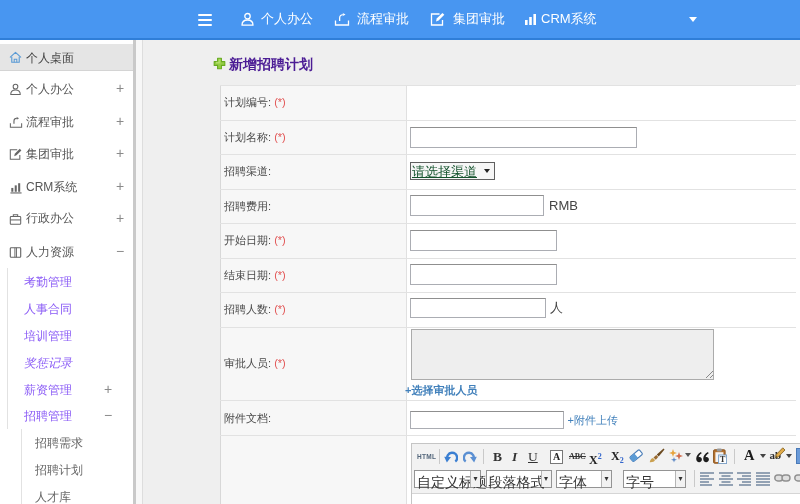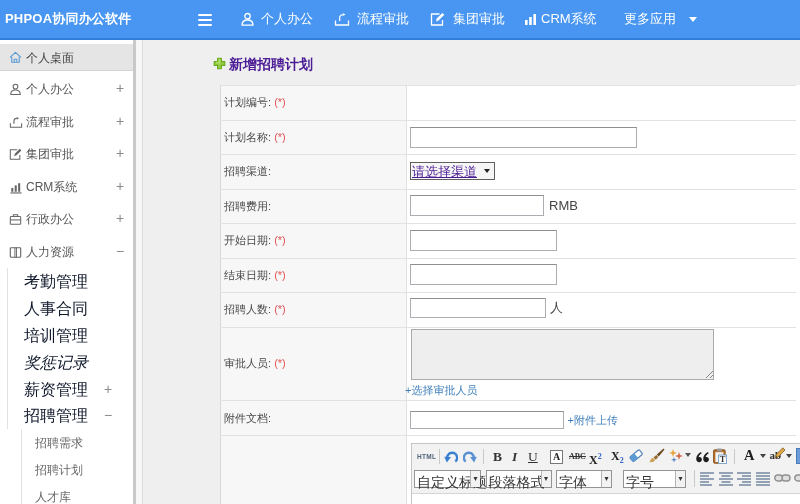--- a/index.html
+++ b/index.html
@@ -47,7 +47,6 @@
 <div id="app">
 
   <div class="abs" id="hdr"></div>
-  <div class="abs" id="logo">PHPOA协同办公软件</div>
   <div class="abs hbar" style="top:13.5px"></div>
   <div class="abs hbar" style="top:18.5px"></div>
   <div class="abs hbar" style="top:23.5px"></div>

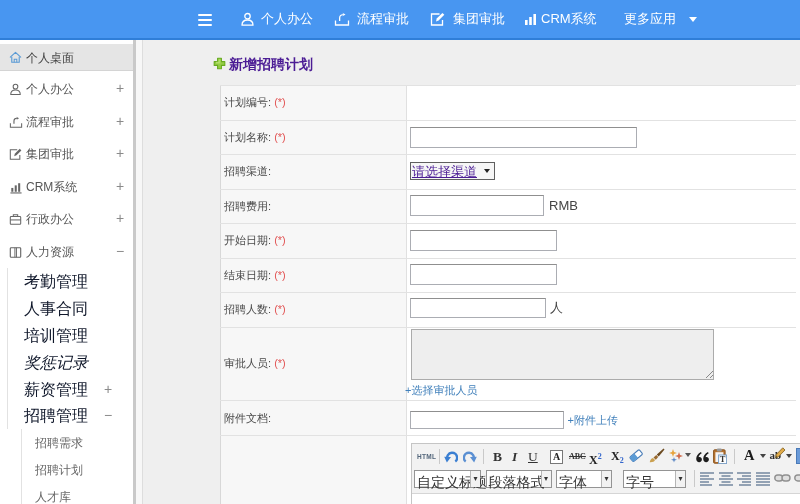--- a/index.html
+++ b/index.html
@@ -72,7 +72,6 @@
   <div class="abs nav" style="left:357px;top:0">流程审批</div>
   <div class="abs nav" style="left:453px;top:0">集团审批</div>
   <div class="abs nav" style="left:541px;top:0">CRM系统</div>
-  <div class="abs nav" style="left:624px;top:0">更多应用</div>
   <div class="abs caret"></div>
 
   <div class="abs" id="side"></div>

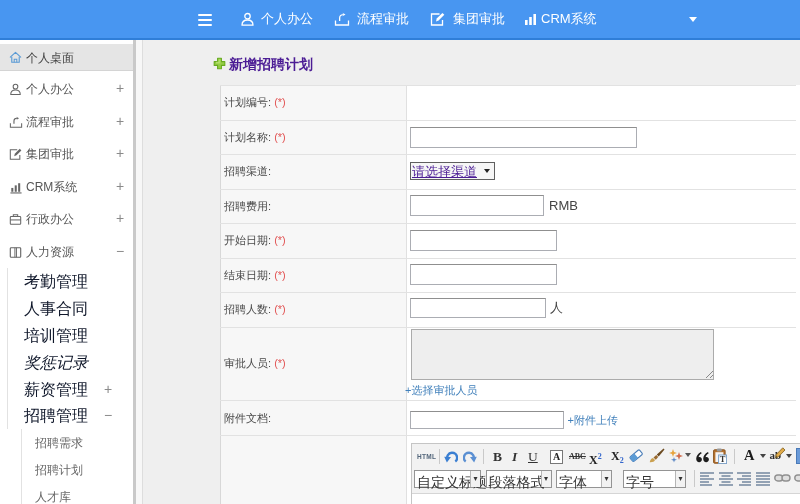--- a/index.html
+++ b/index.html
@@ -173,7 +173,7 @@
 
   <div class="abs inp" style="left:410px;top:127px;width:227px;height:21px;"></div>
   <div class="abs" id="sel3" style="left:410px;top:162px;width:85px;height:18px;box-sizing:border-box;background:#f6f6f6;border:1px solid #5f5f5f;"></div>
-  <div class="abs" style="left:412px;top:164.5px;font-size:13px;color:#4c1d95;text-decoration:underline;height:14px;line-height:14px;">请选择渠道</div>
+  <div class="abs" style="left:412px;top:164.5px;font-size:13px;color:#14532d;text-decoration:underline;height:14px;line-height:14px;">请选择渠道</div>
   <div class="abs" style="left:483.5px;top:168.5px;width:0;height:0;border-left:3.5px solid transparent;border-right:3.5px solid transparent;border-top:4.5px solid #222;"></div>
   <div class="abs inp" style="left:410px;top:195px;width:134px;height:21px;"></div>
   <div class="abs suffix" style="left:549px;top:198px;">RMB</div>

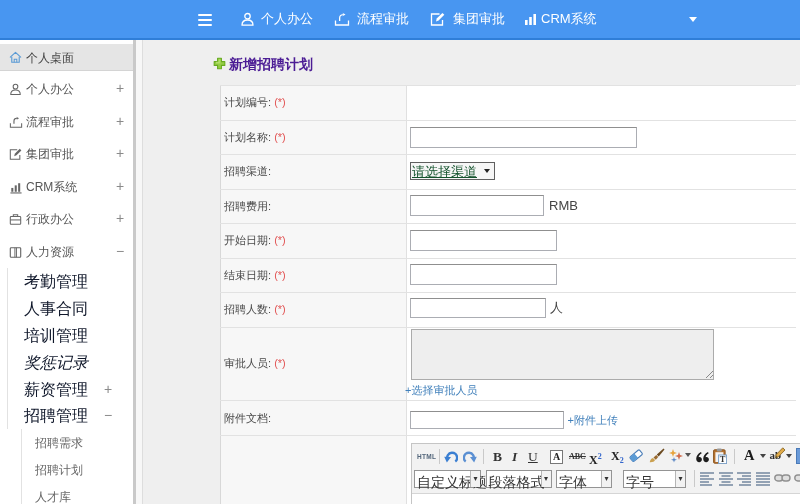--- a/index.html
+++ b/index.html
@@ -117,7 +117,7 @@
   <div class="abs m1" style="top:111.5px;">流程审批</div>
   <div class="abs m1" style="top:144px;">集团审批</div>
   <div class="abs m1" style="top:176.5px;">CRM系统</div>
-  <div class="abs m1" style="top:209px;">行政办公</div>
+  <div class="abs m1" style="top:209px;font-family:Liberation Mono, monospace;">行政办公</div>
   <div class="abs m1" style="top:241.5px;">人力资源</div>
   <div class="abs pm" style="top:79px;">+</div>
   <div class="abs pm" style="top:111.5px;">+</div>

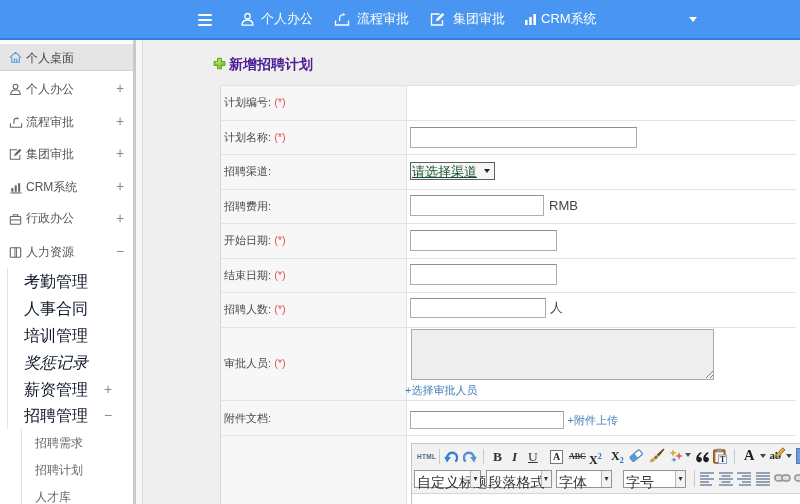--- a/index.html
+++ b/index.html
@@ -20,7 +20,7 @@
   #sbline2{left:142px;top:40px;width:1px;height:464px;background:#dddddd;}
   #active{left:0;top:44px;width:133px;height:26px;background:#e5e5e5;border-bottom:1px solid #d4d4d4;}
   .m1{left:26px;font-size:12px;color:#555;height:20px;line-height:20px;}
-  .m2{left:24px;font-size:16px;color:#0f172a;height:20px;line-height:20px;}
+  .m2{left:24px;font-size:12px;color:#8b5cf6;height:20px;line-height:20px;}
   .m3{left:35px;font-size:12px;color:#666;height:20px;line-height:20px;}
   .pm{left:116px;font-size:14px;color:#8a8a8a;height:20px;line-height:19px;}
   

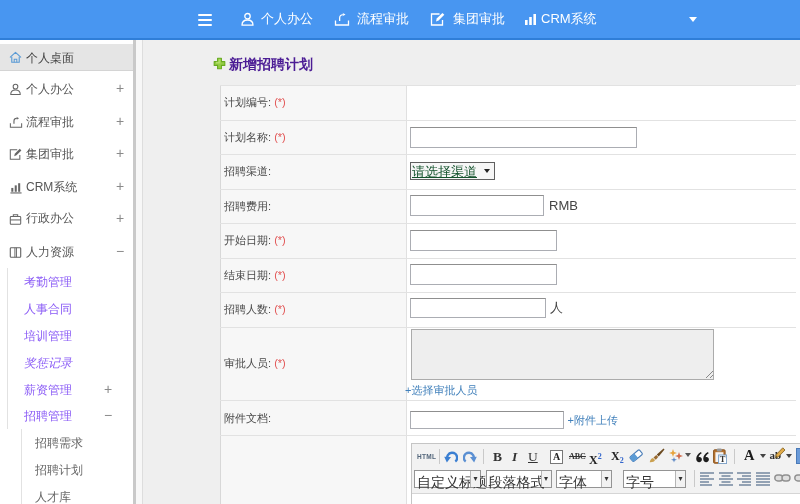--- a/index.html
+++ b/index.html
@@ -182,7 +182,7 @@
   <div class="abs inp" style="left:410px;top:297.5px;width:136px;height:20px;"></div>
   <div class="abs suffix" style="left:550px;top:300px;">人</div>
   <div class="abs" style="left:411px;top:329px;width:303px;height:51px;box-sizing:border-box;background:#eeeeee;border:1px solid #ababab;"></div>
-  <div class="abs lnk" style="left:405px;top:382.5px;">+选择审批人员</div>
+  <div class="abs lnk" style="left:405px;top:382.5px;font-weight:bold;">+选择审批人员</div>
   <div class="abs inp" style="left:410px;top:410.5px;width:154px;height:18px;"></div>
   <div class="abs lnk" style="left:567.5px;top:413px;">+附件上传</div>
 

